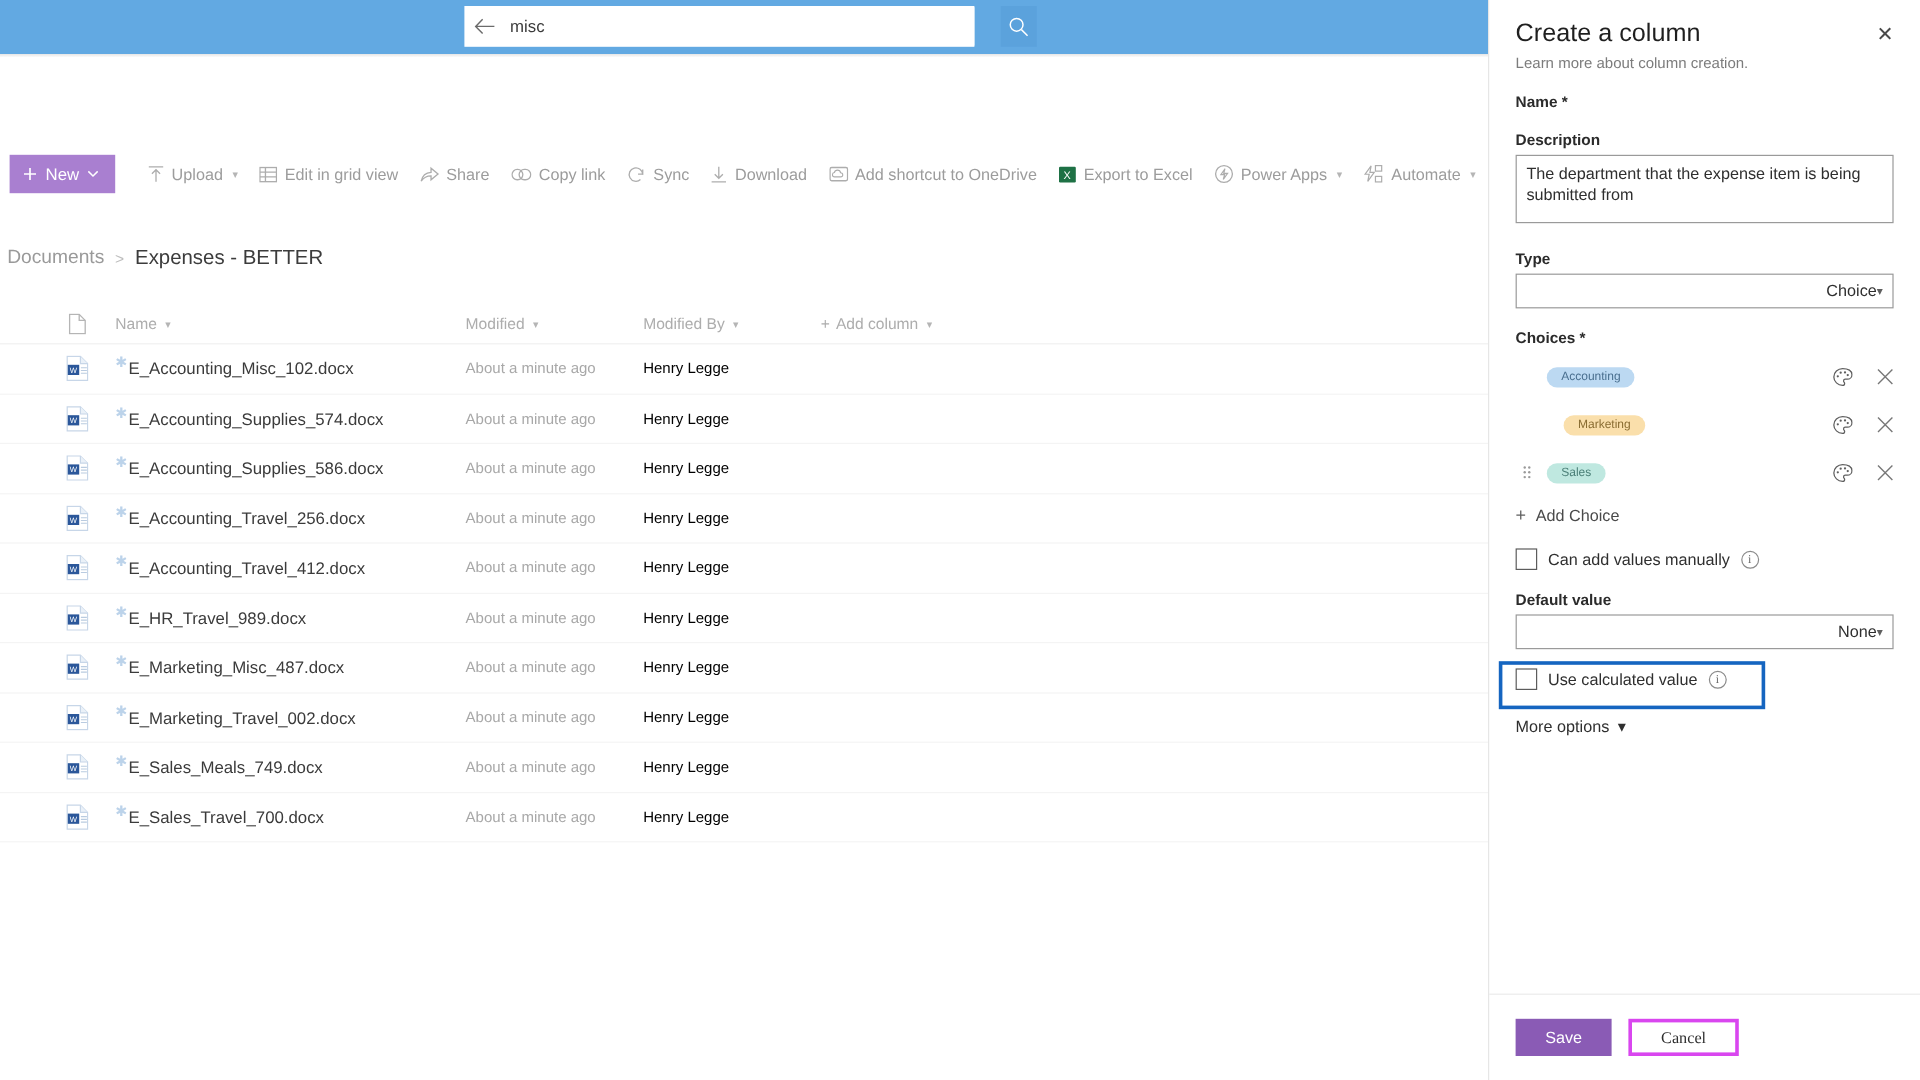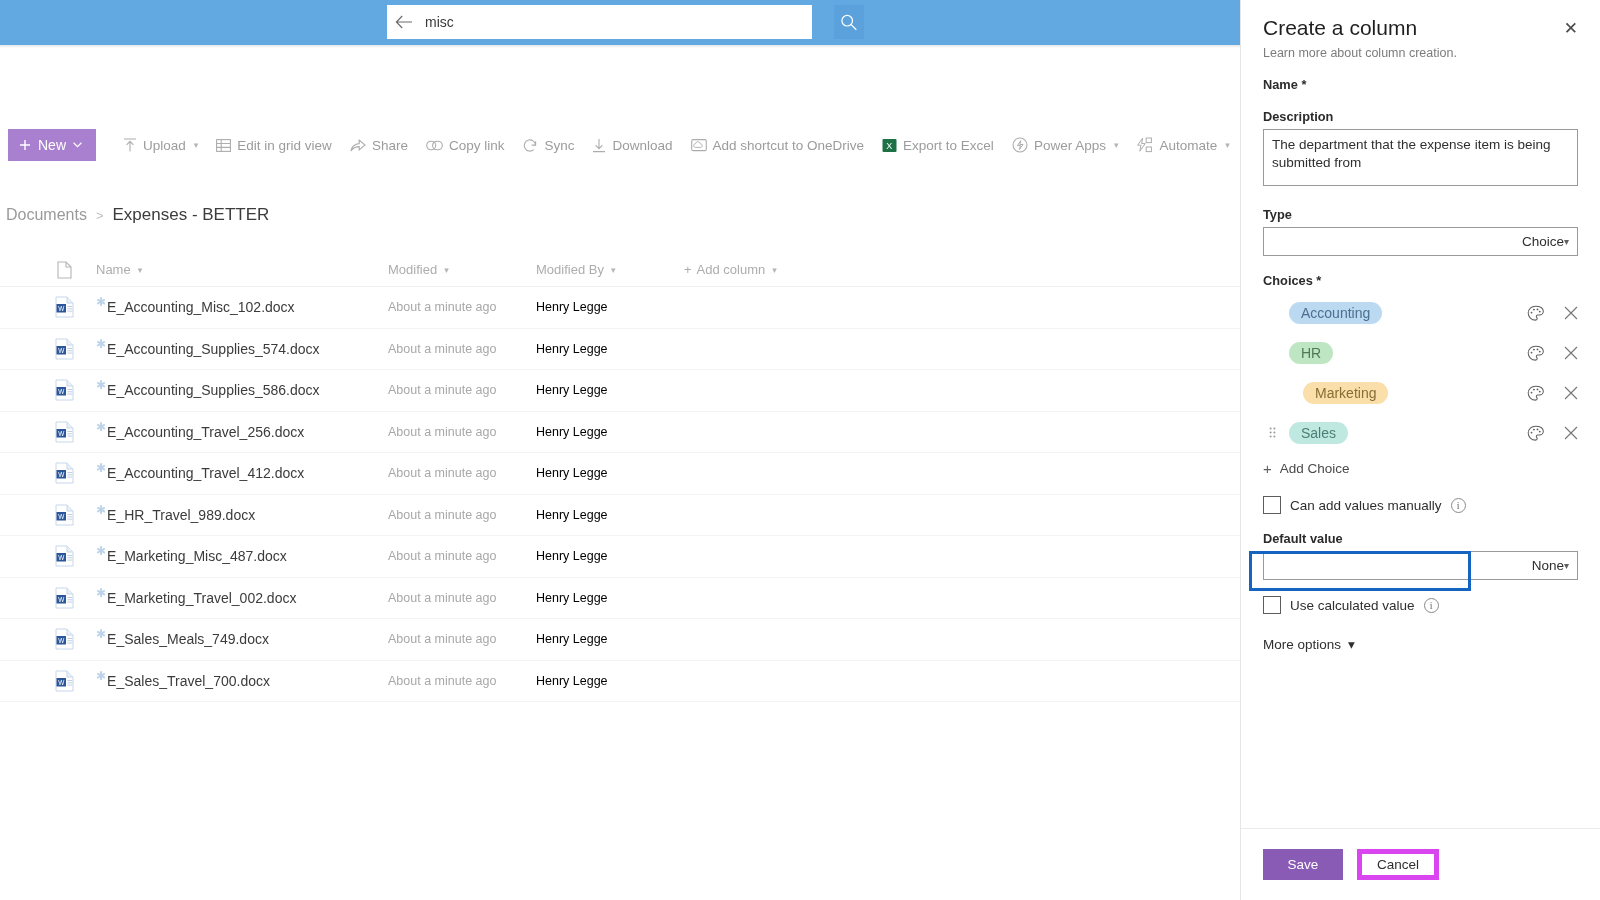--- a/index.html
+++ b/index.html
@@ -130,7 +130,7 @@
     color: #9a9a9a; cursor: grab;
   }
   .pill {
-    border-radius: 14px; padding: 3px 12px; font-size: 14px;
+    border-radius: 14px; padding: 3px 12px; font-size: 10px;
     display: inline-block;
   }
   .choice-actions {

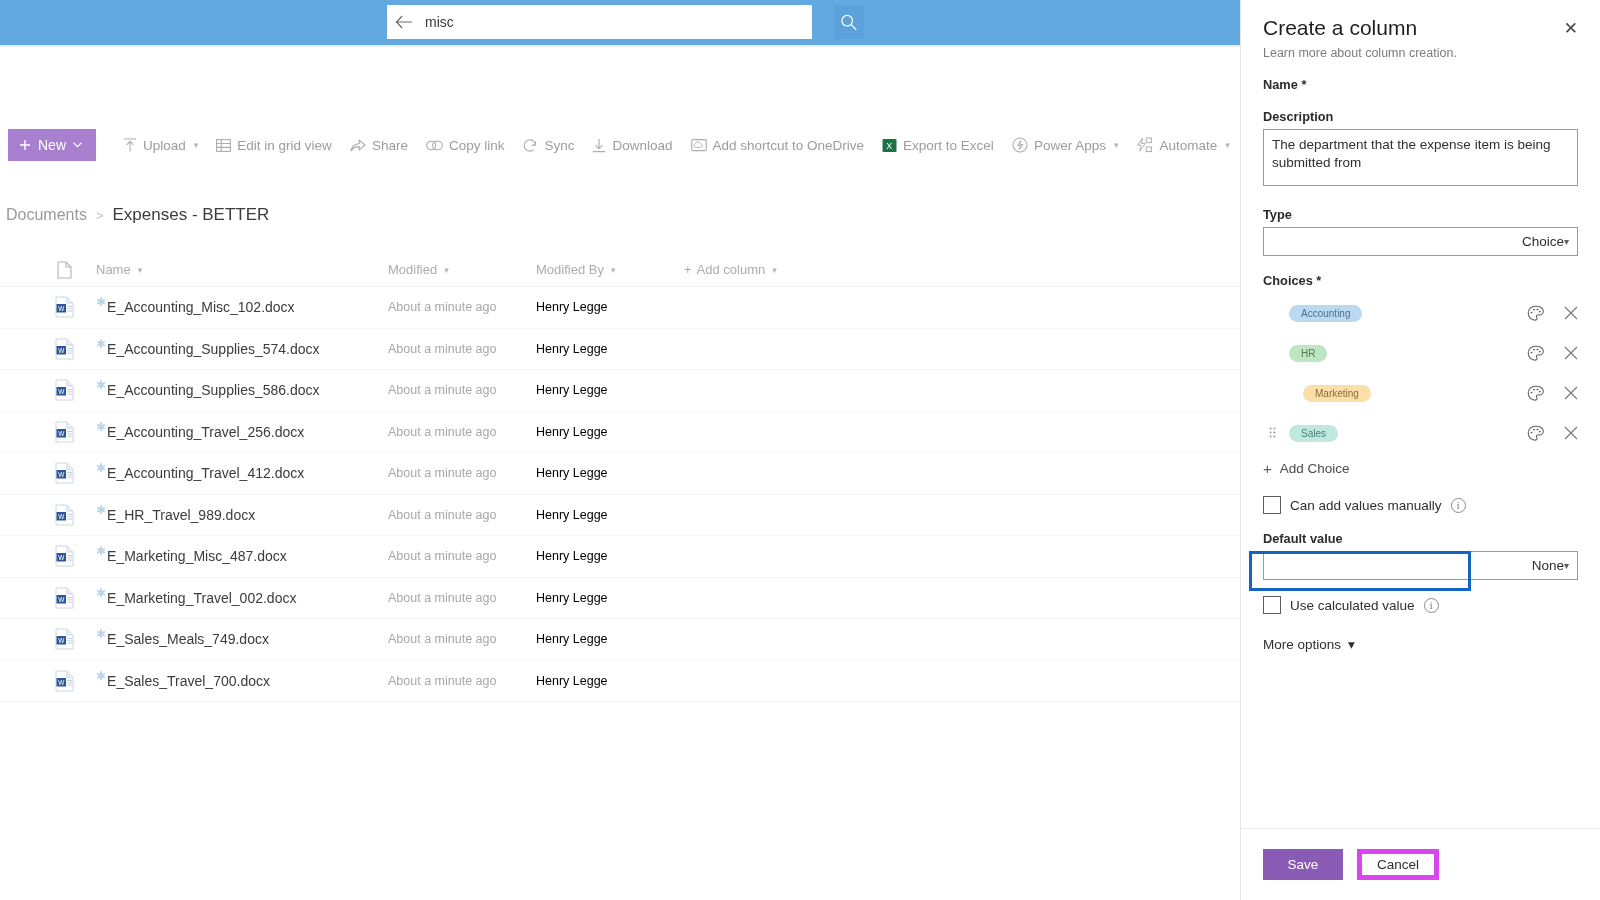--- a/index.html
+++ b/index.html
@@ -538,26 +538,6 @@
           <div class="choice-row">
             <span class="drag-handle"></span>
             <span class="pill" style="margin-left:8px;background:#bcd9f2;color:#4a6f8f;">Accounting</span>
-            <span class="choice-actions">
-              <span class="icon-btn">
-                <svg width="17" height="17" viewBox="0 0 17 17" fill="none">
-                  <path d="M8.5 1.2C4.5 1.2 1.2 4.2 1.2 8.1c0 3.9 3.3 7 7.3 7 1 0 1.7-.7 1.7-1.6 0-.4-.2-.8-.5-1.1-.2-.3-.4-.6-.4-1 0-.8.7-1.4 1.5-1.4h1.6c2.2 0 3.9-1.7 3.9-3.8 0-3.3-3.1-5-7.8-5z" stroke="#5f5f5f" stroke-width="1.05"></path>
-                  <circle cx="4.5" cy="7.6" r="0.95" fill="#5f5f5f"></circle>
-                  <circle cx="6.9" cy="4.6" r="0.95" fill="#5f5f5f"></circle>
-                  <circle cx="10.5" cy="4.4" r="0.95" fill="#5f5f5f"></circle>
-                  <circle cx="12.8" cy="6.6" r="0.95" fill="#5f5f5f"></circle>
-                </svg>
-              </span>
-              <span class="icon-btn">
-                <svg width="14" height="14" viewBox="0 0 14 14">
-                  <path d="M1 1l12 12M13 1L1 13" stroke="#777777" stroke-width="1.15"></path>
-                </svg>
-              </span>
-            </span>
-          </div>
-          <div class="choice-row">
-            <span class="drag-handle"></span>
-            <span class="pill" style="margin-left:8px;background:#bfe6c2;color:#4f7a53;">HR</span>
             <span class="choice-actions">
               <span class="icon-btn">
                 <svg width="17" height="17" viewBox="0 0 17 17" fill="none">

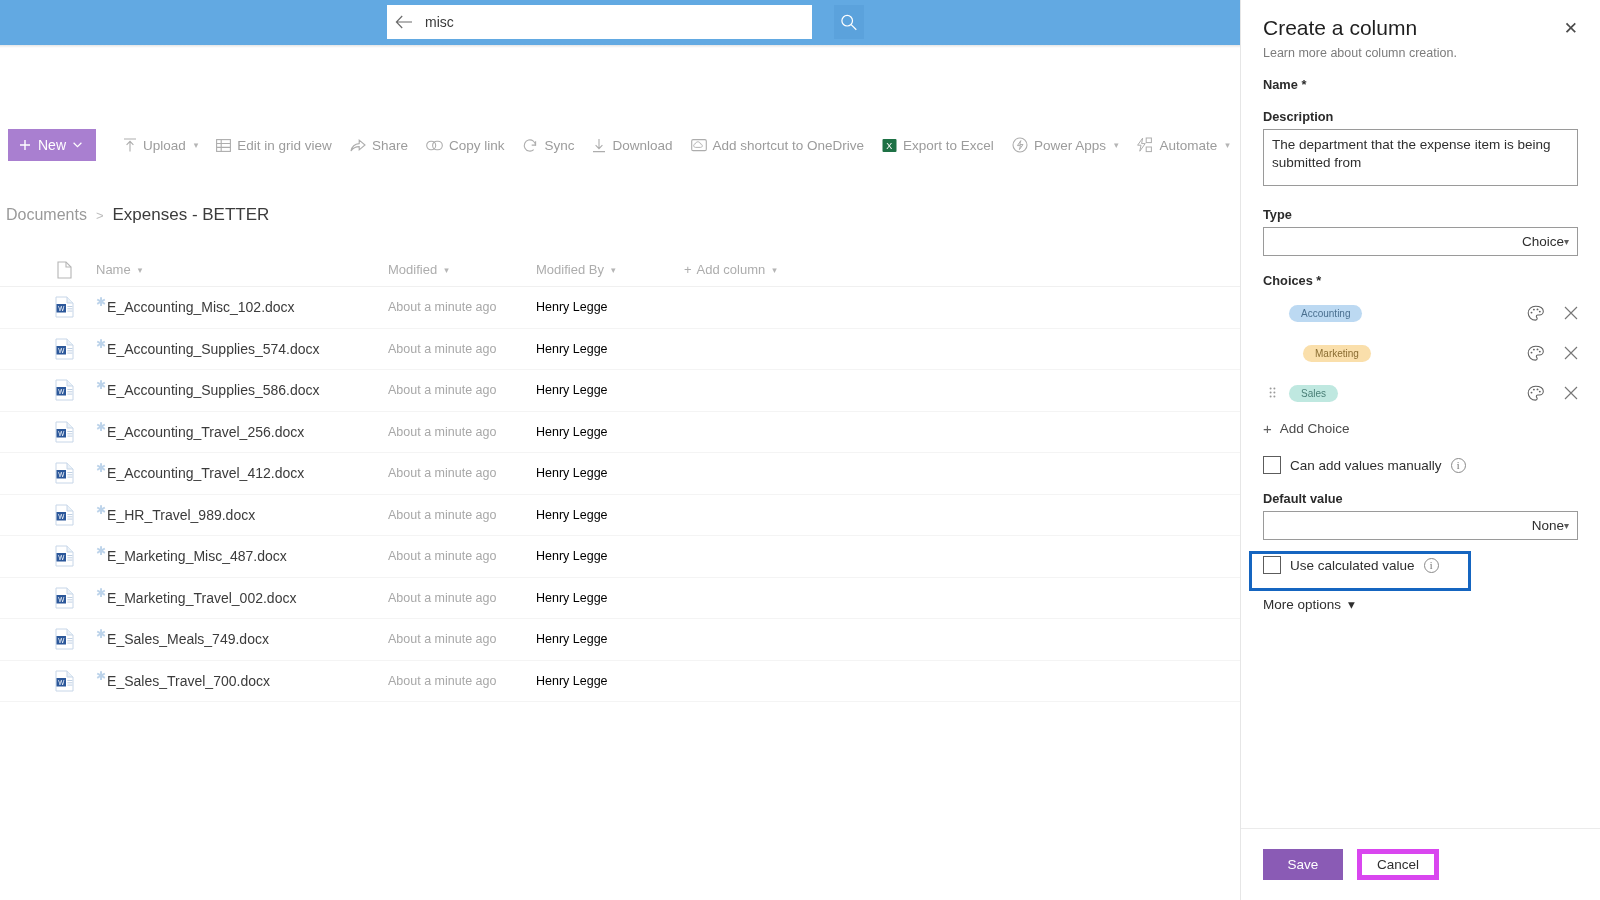--- a/index.html
+++ b/index.html
@@ -167,8 +167,8 @@
     font-size: 13.5px; cursor: pointer; font-family: "Liberation Sans", sans-serif;
   }
   .btn-cancel {
-    background: #fff; color: #2f2f2f; border: 5px solid #d946ef; width: 82px; height: 31px;
-    font-size: 13.5px; cursor: pointer; font-family: Liberation Sans, sans-serif;
+    background: #fff; color: #2f2f2f; border: 3px solid #d946ef; width: 92px; height: 31px;
+    font-size: 13.5px; cursor: pointer; font-family: Liberation Serif, serif;
   }
 </style>
 </head>

